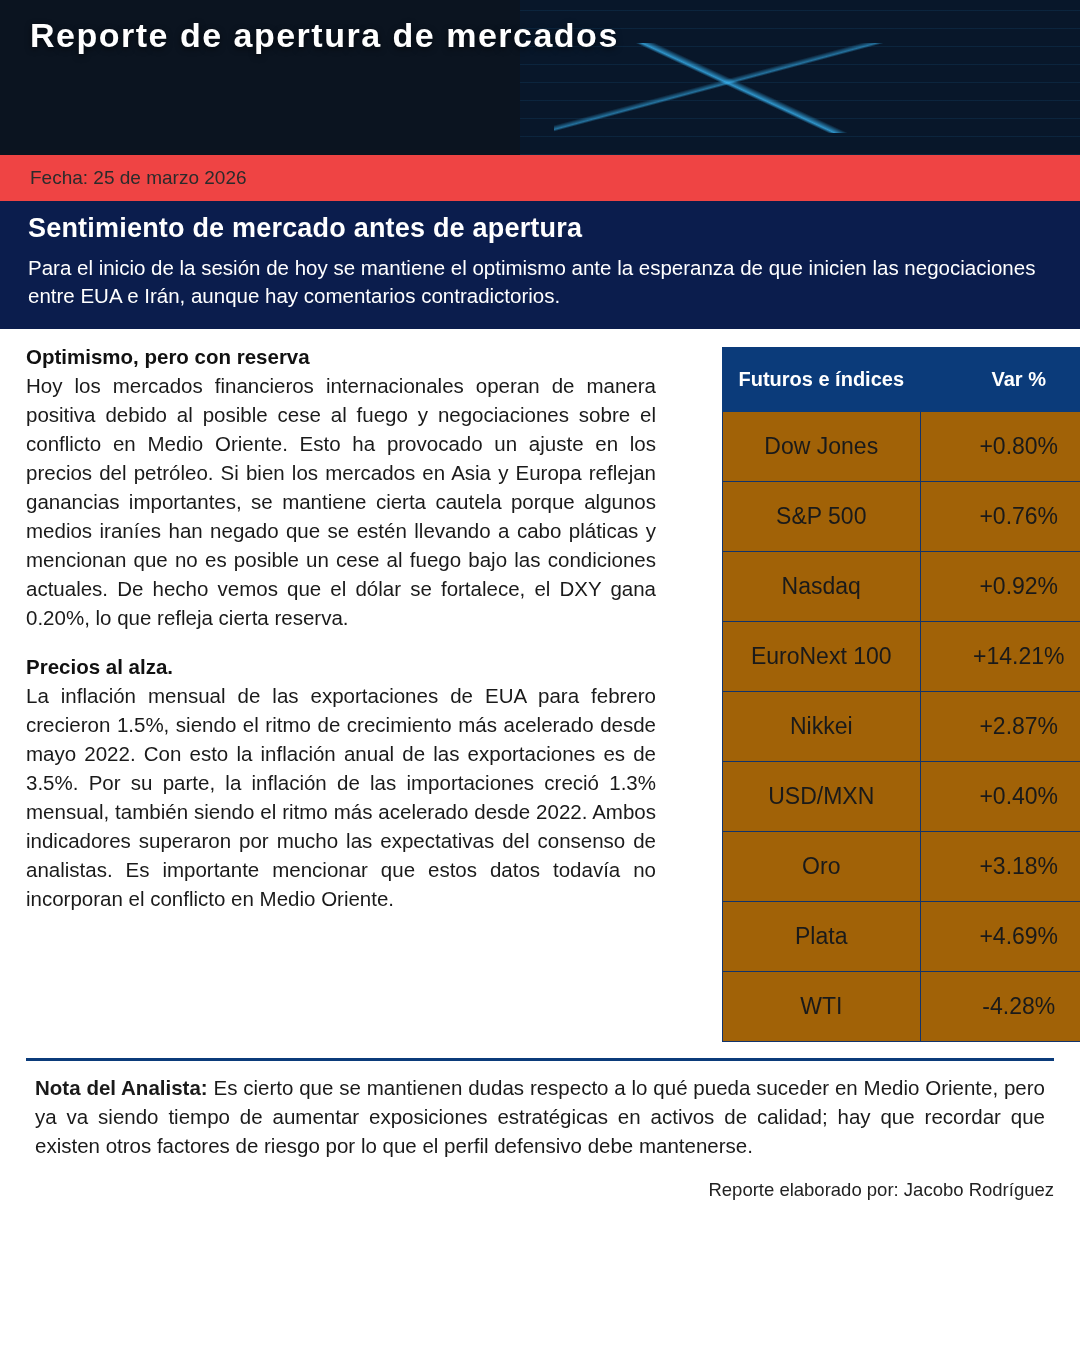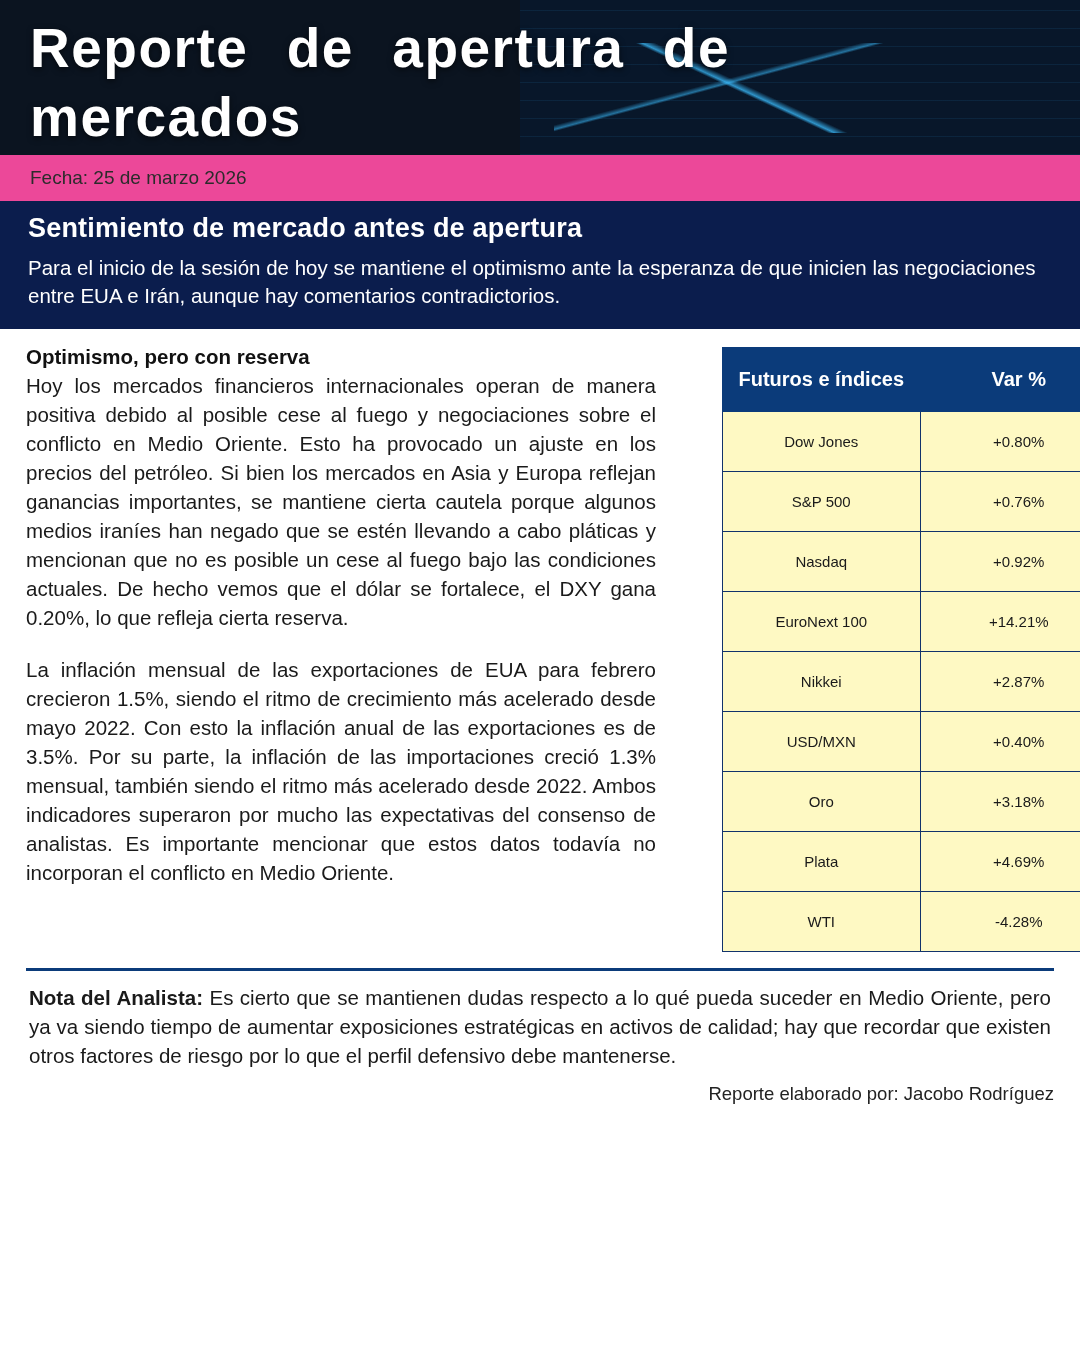--- a/index.html
+++ b/index.html
@@ -70,7 +70,7 @@
     top: 14px;
     width: 700px;
     margin: 0;
-    font-size: 55px;
+    font-size: 34px;
     line-height: 1.25;
     font-weight: bold;
     color: #ffffff;

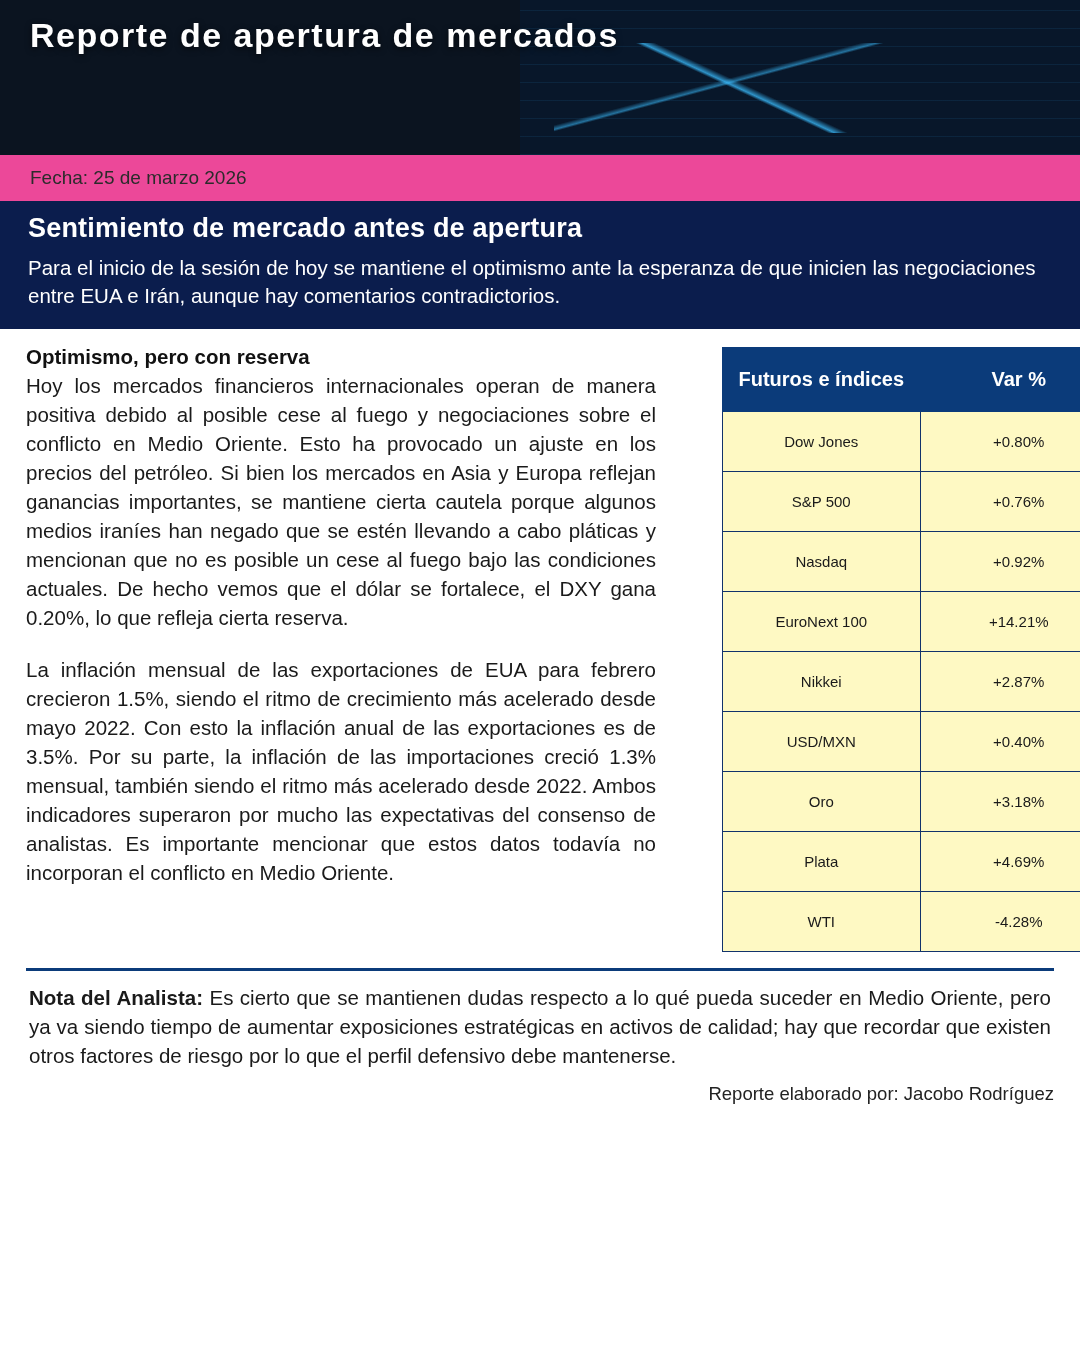--- a/index.html
+++ b/index.html
@@ -83,7 +83,7 @@
   
   .date-bar {
     height: 46px;
-    background: #ec4899;
+    background: #ef4444;
     display: flex;
     align-items: center;
     padding-left: 30px;

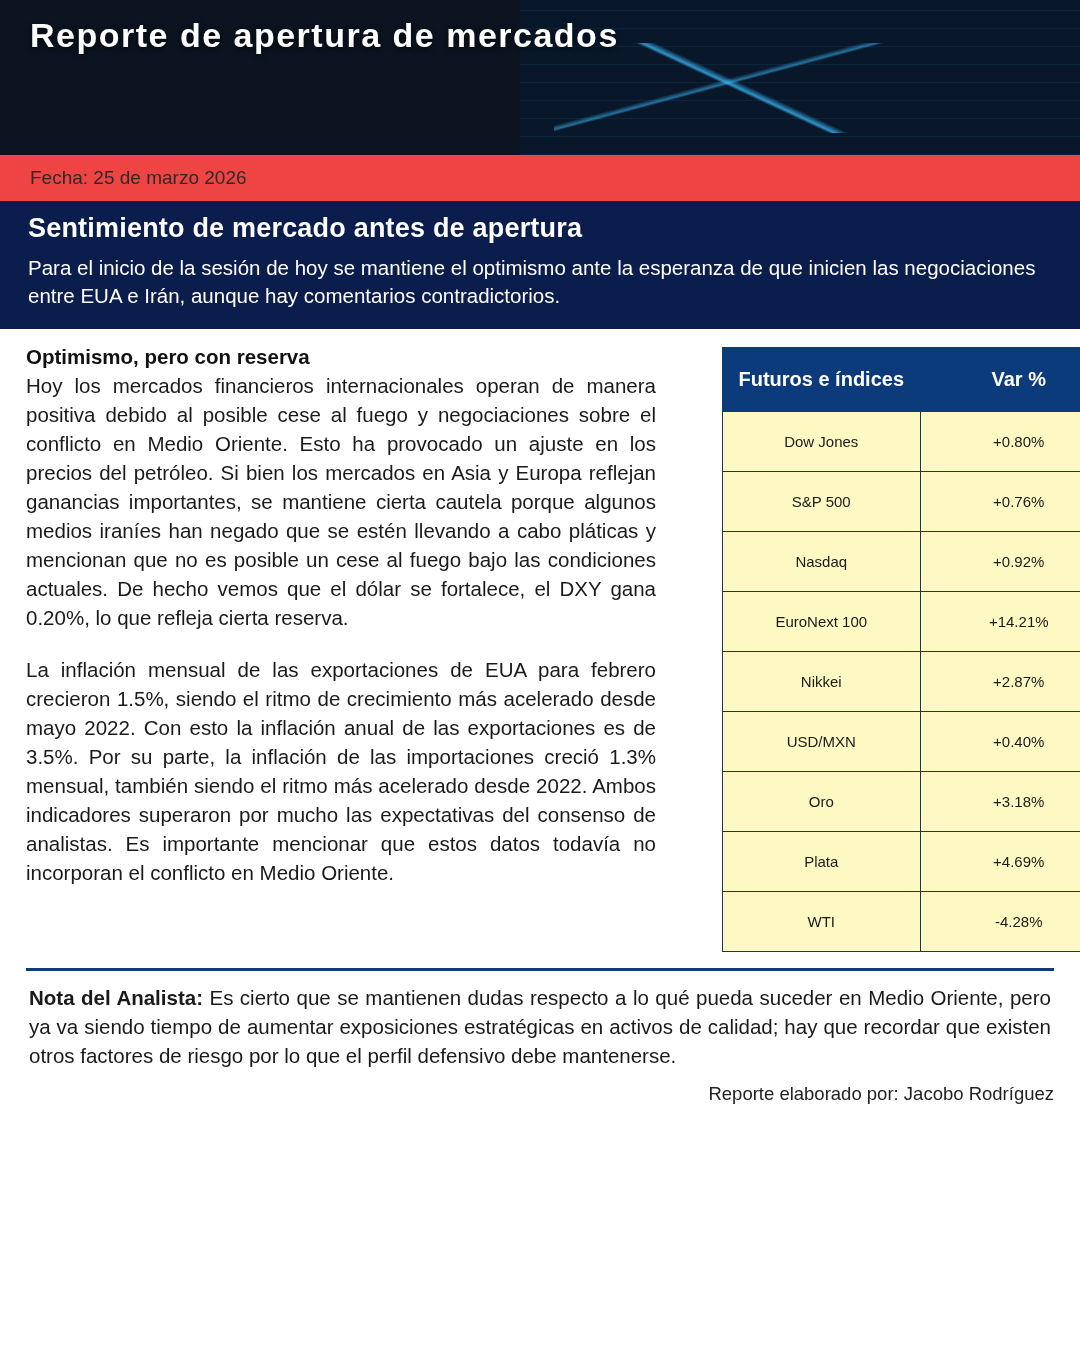--- a/index.html
+++ b/index.html
@@ -158,11 +158,11 @@
   }
   table.market td {
     border: 1px solid #12336b;
-    font-size: 15px;
+    font-size: 23px;
     text-align: center;
     padding: 21px 6px;
     color: #1a1a1a;
-    background: #fef9c3;
+    background: #a16207;
   }
   table.market td.val { font-weight: normal; }
   .pos { color: #1faa59; }

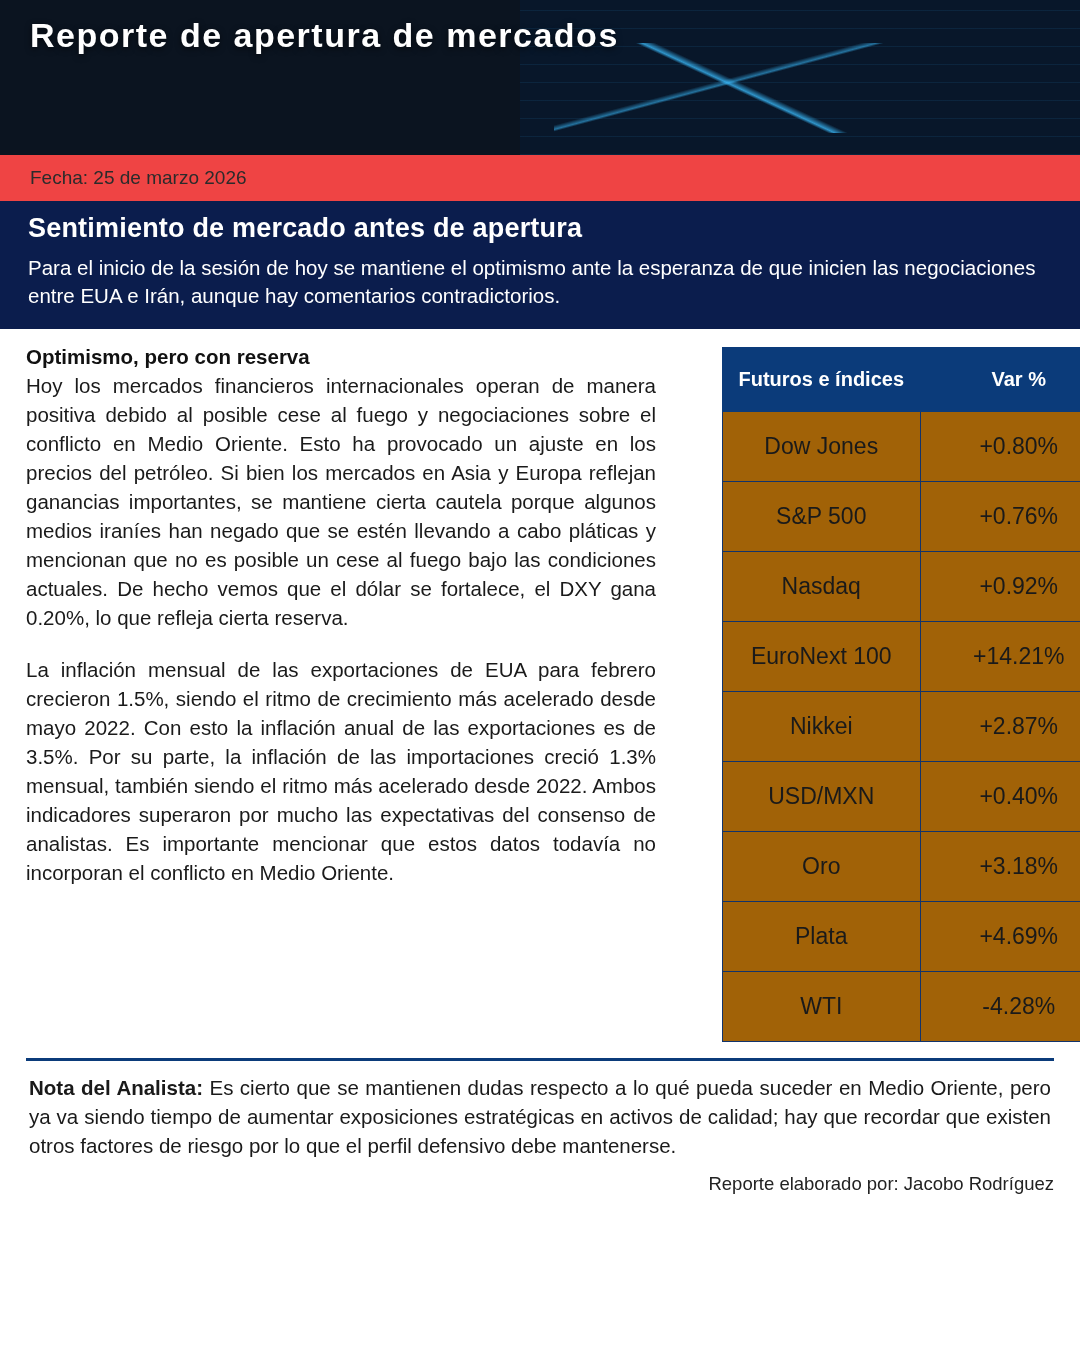--- a/index.html
+++ b/index.html
@@ -219,6 +219,7 @@
       <p class="sec-head">Optimismo, pero con reserva</p>
       <p class="sec-body">Hoy los mercados financieros internacionales operan de manera positiva debido al posible cese al fuego y negociaciones sobre el conflicto en Medio Oriente. Esto ha provocado un ajuste en los precios del petróleo. Si bien los mercados en Asia y Europa reflejan ganancias importantes, se mantiene cierta cautela porque algunos medios iraníes han negado que se estén llevando a cabo pláticas y mencionan que no es posible un cese al fuego bajo las condiciones actuales. De hecho vemos que el dólar se fortalece, el DXY gana 0.20%, lo que refleja cierta reserva.</p>
 
+      <p class="sec-head">Precios al alza.</p>
       <p class="sec-body last">La inflación mensual de las exportaciones de EUA para febrero crecieron 1.5%, siendo el ritmo de crecimiento más acelerado desde mayo 2022. Con esto la inflación anual de las exportaciones es de 3.5%. Por su parte, la inflación de las importaciones creció 1.3% mensual, también siendo el ritmo más acelerado desde 2022. Ambos indicadores superaron por mucho las expectativas del consenso de analistas. Es importante mencionar que estos datos todavía no incorporan el conflicto en Medio Oriente.</p>
     </div>
 

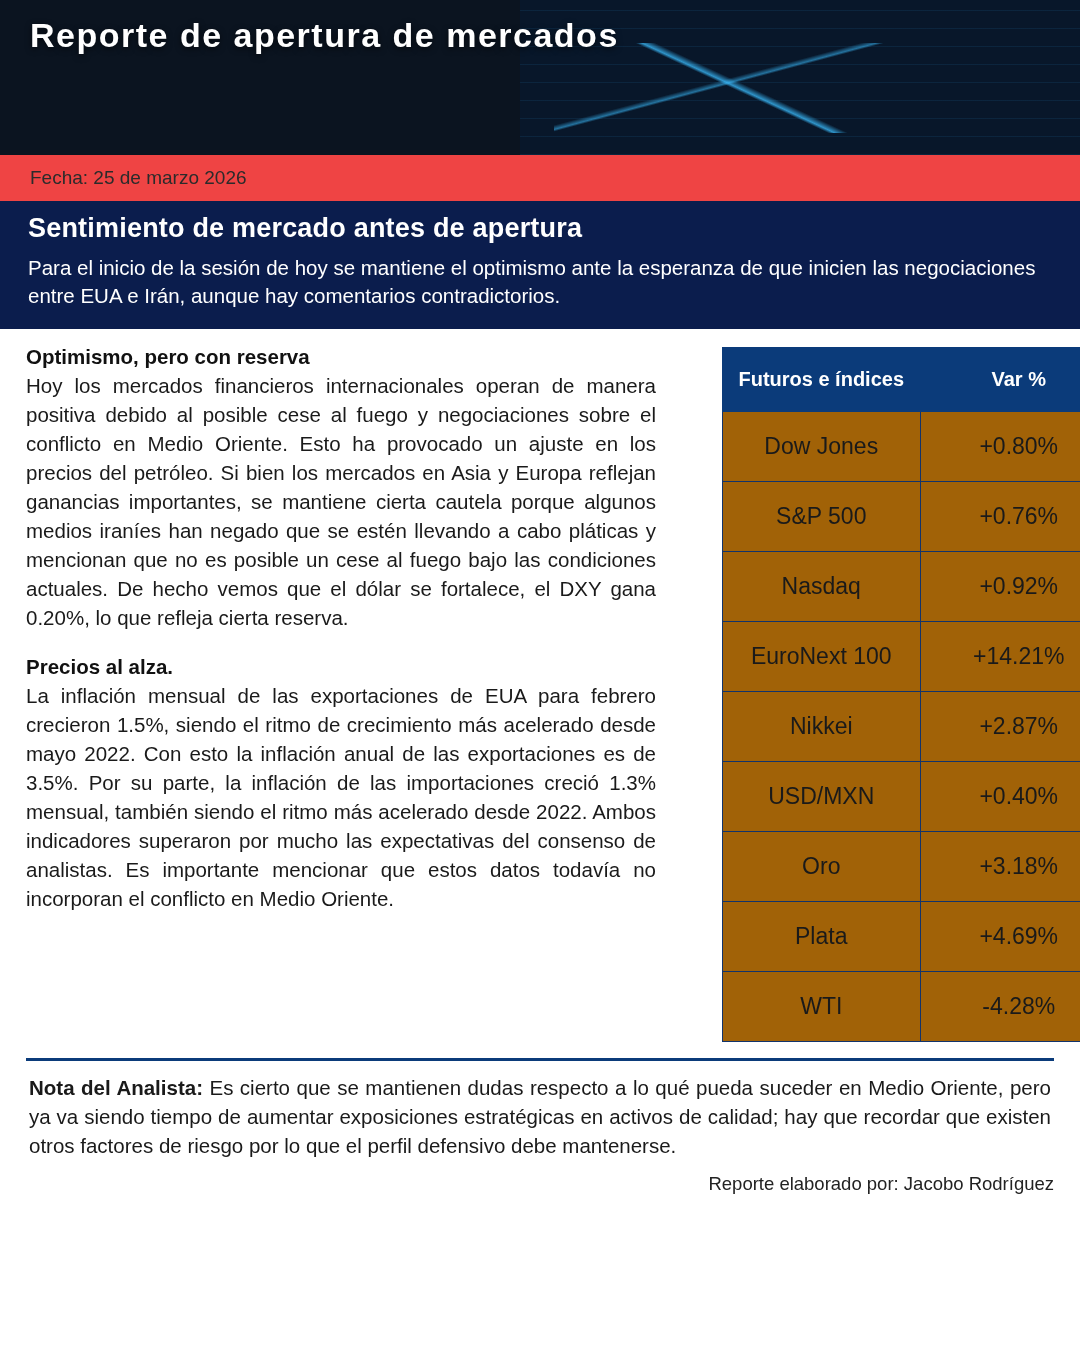--- a/index.html
+++ b/index.html
@@ -183,7 +183,7 @@
     font-size: 20.5px;
     line-height: 1.42;
     text-align: justify;
-    margin: 3px;
+    margin: 9px;
   }
   .note b { font-weight: bold; }
   .credit {

